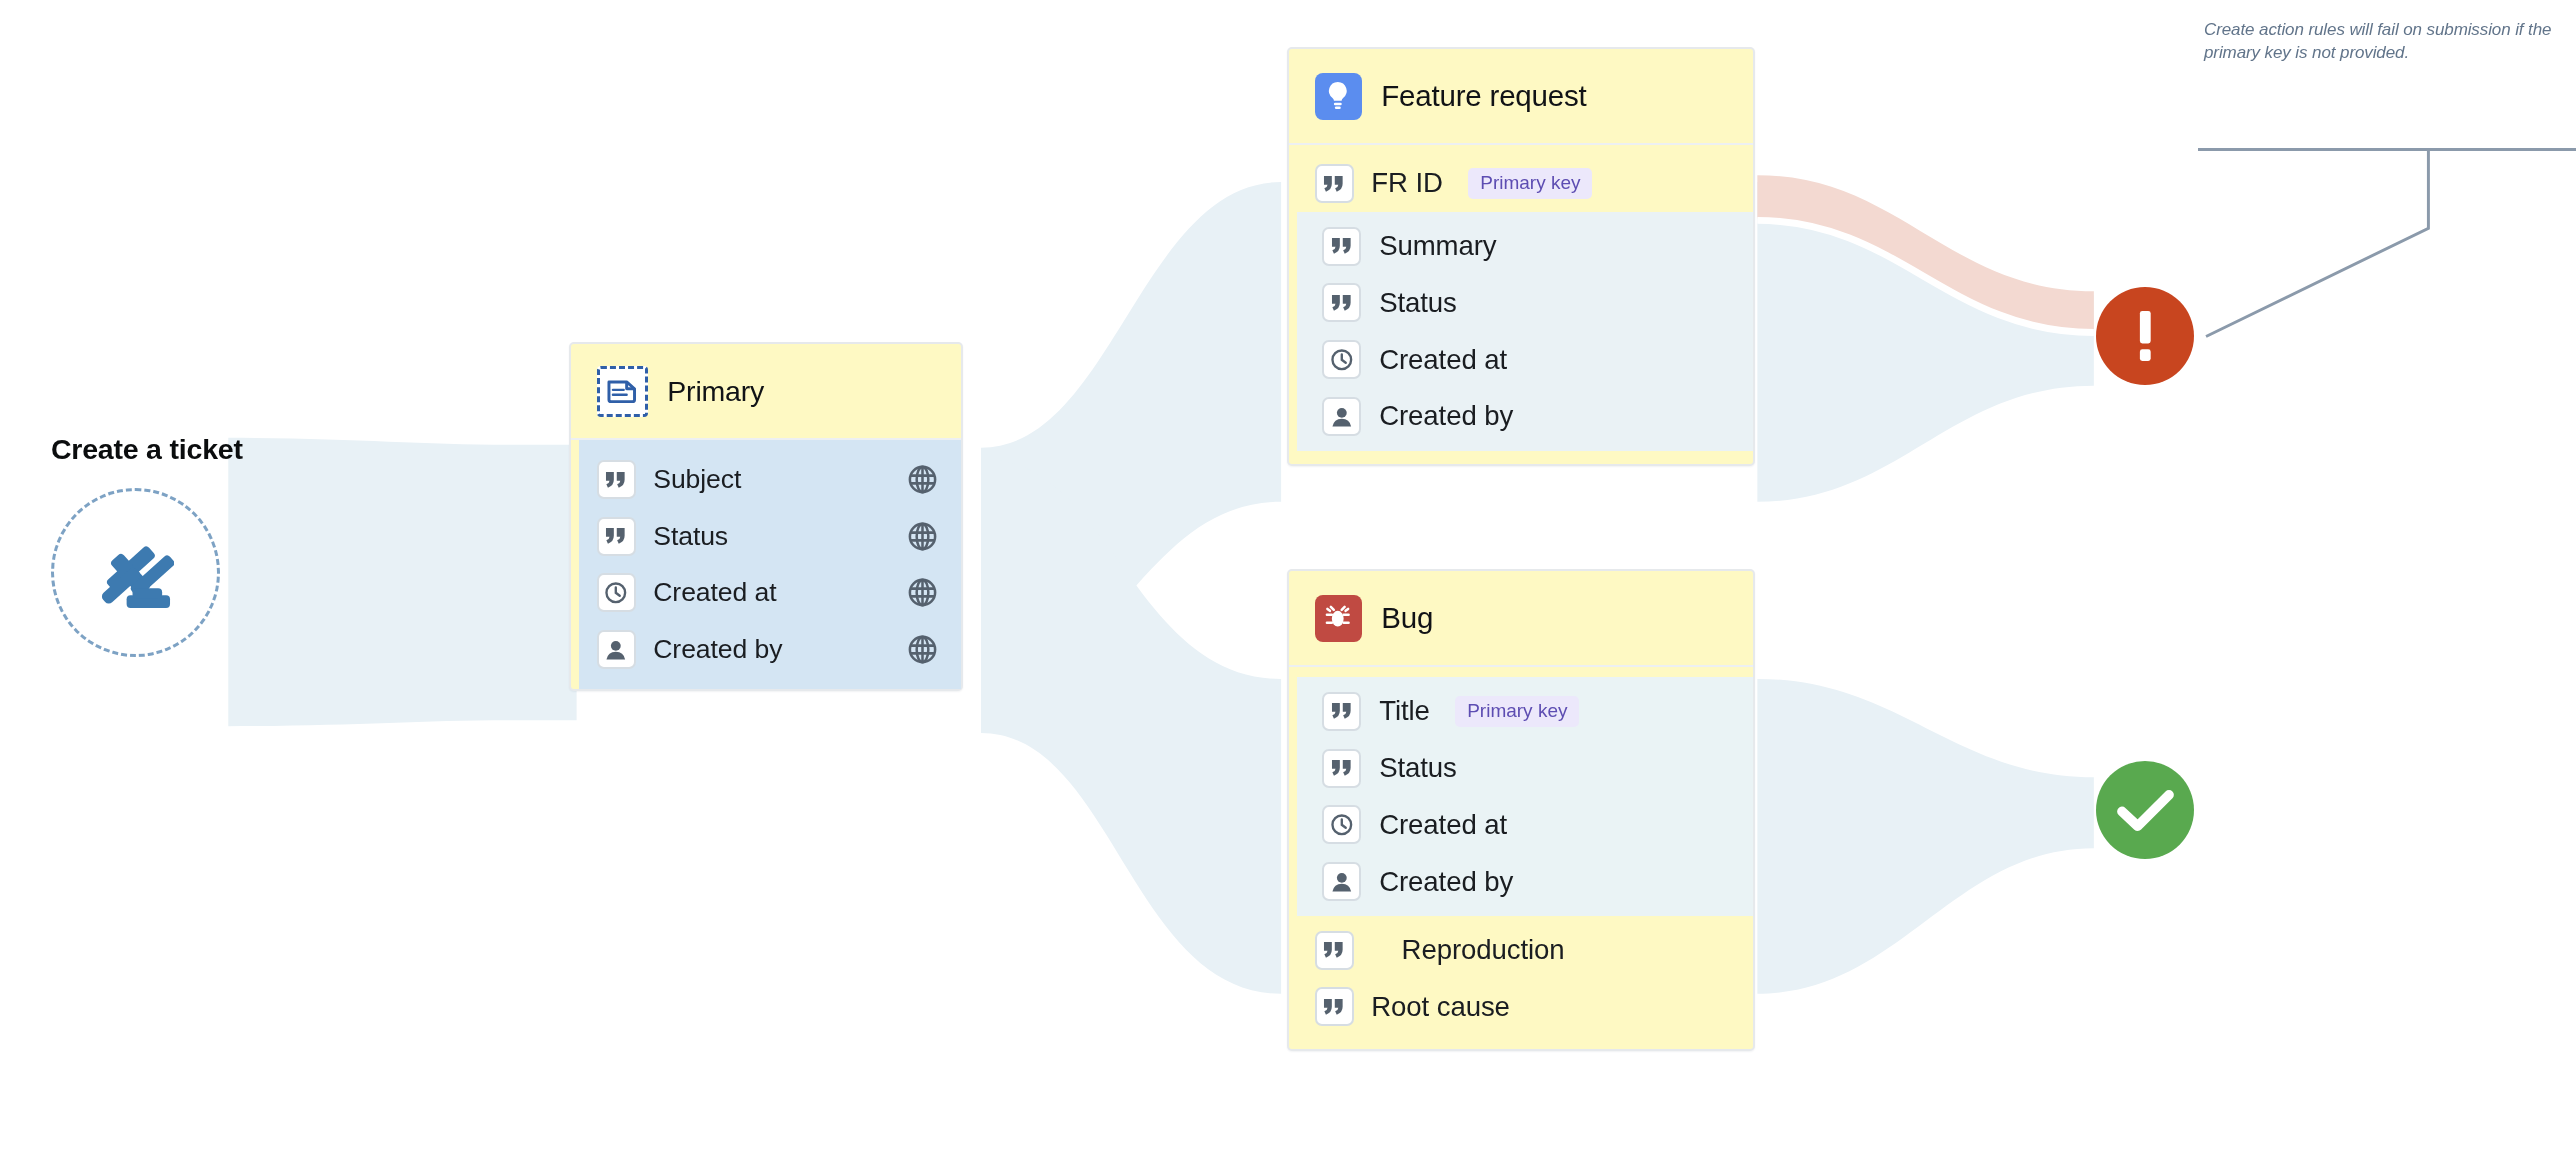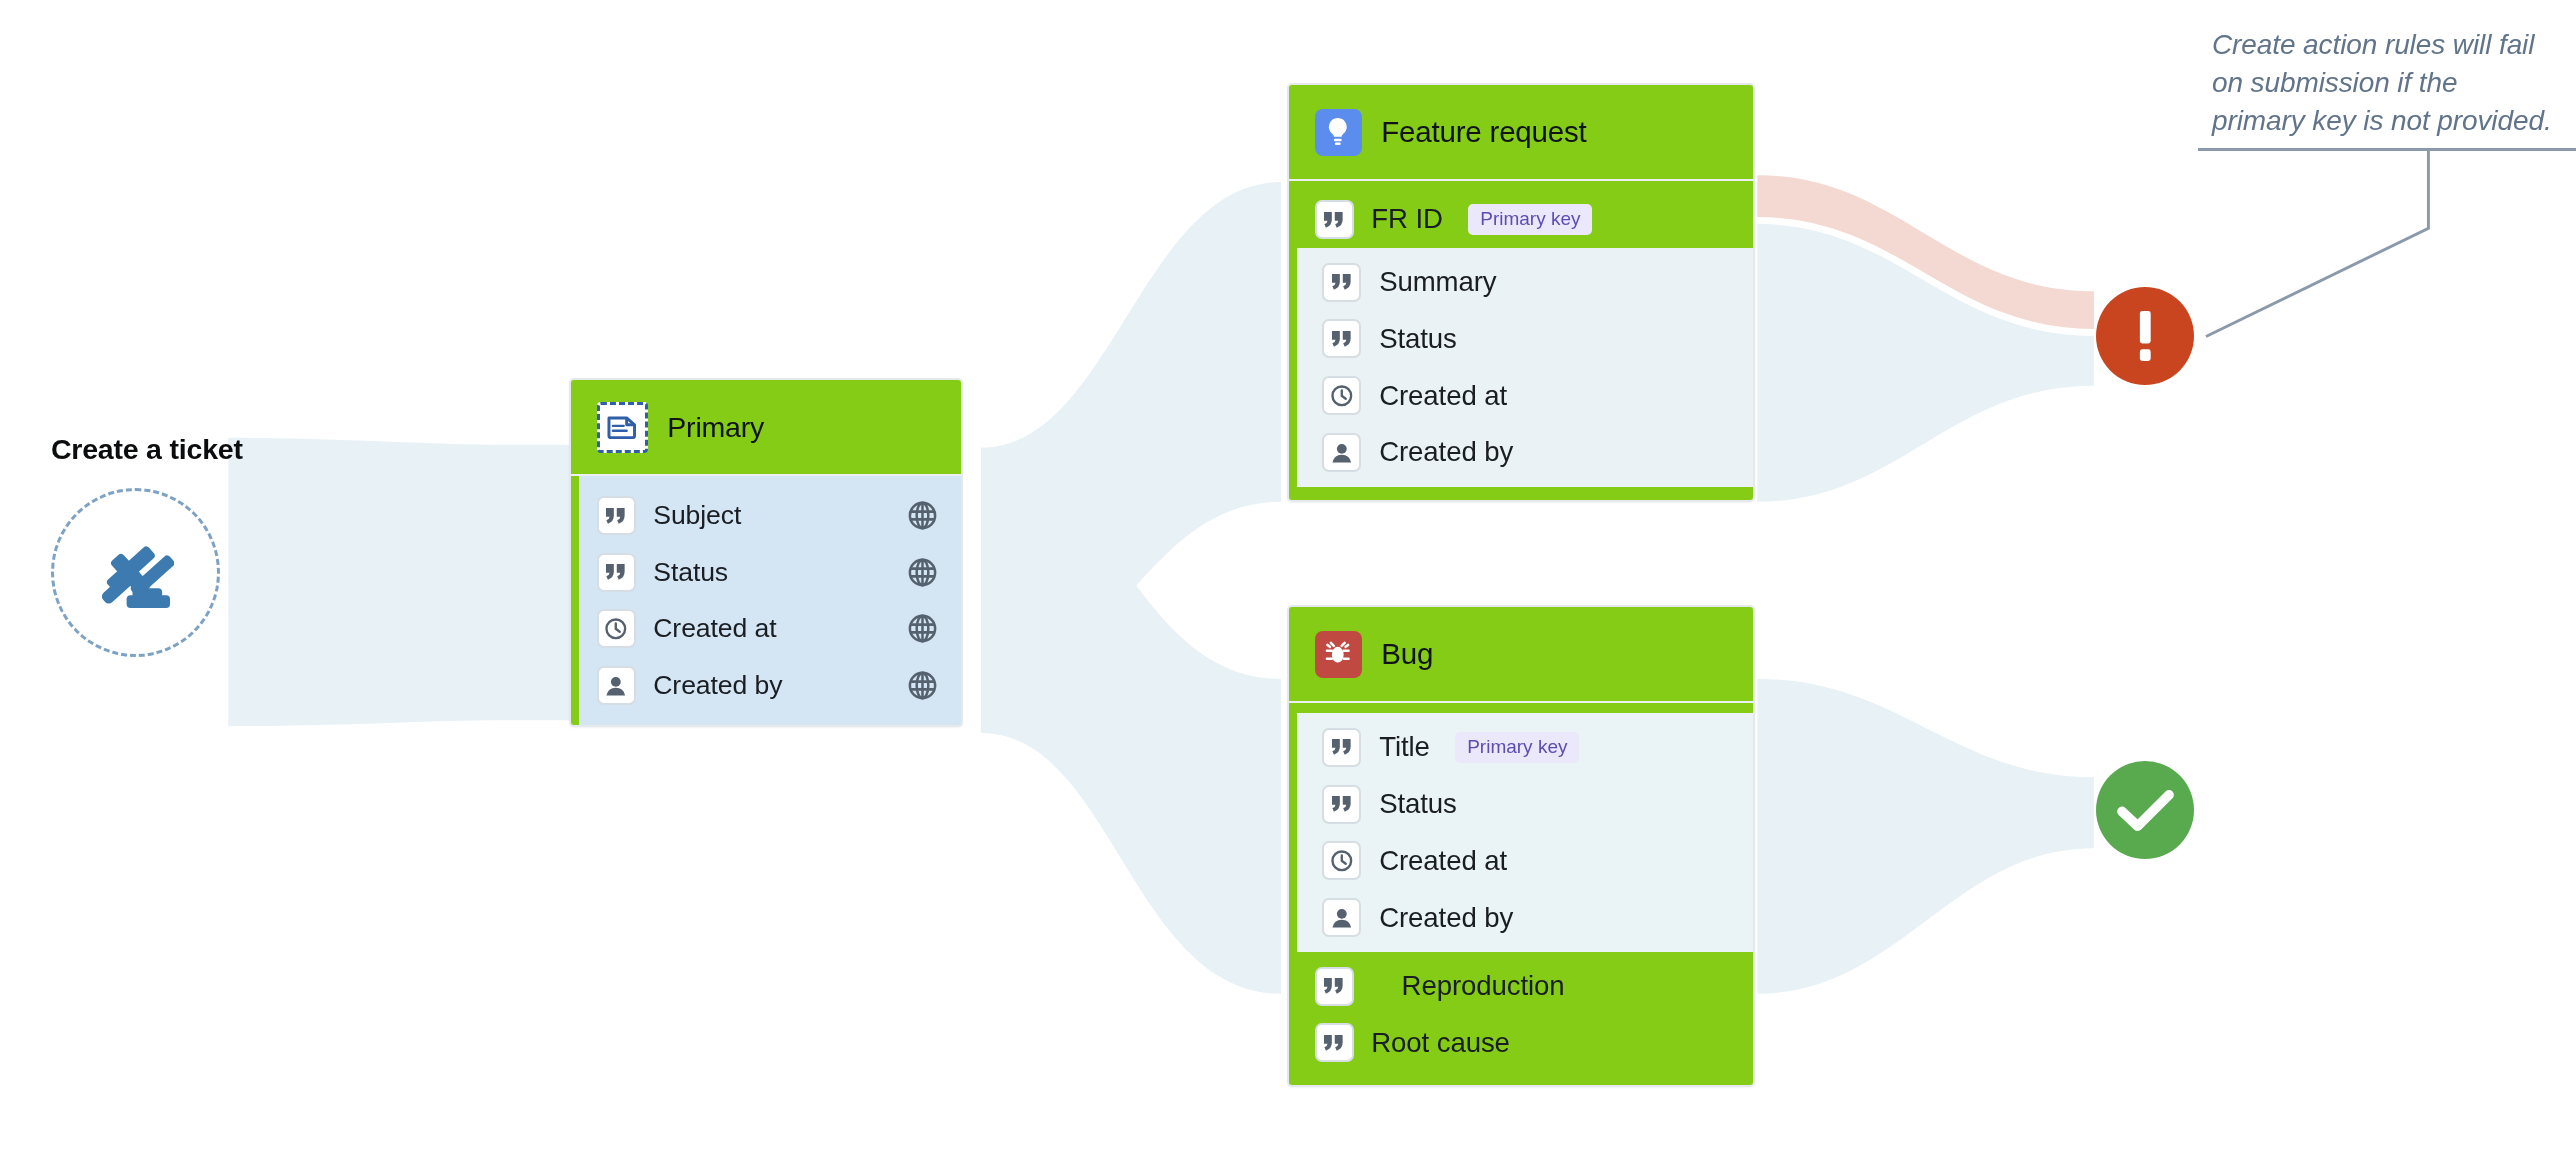--- a/index.html
+++ b/index.html
@@ -99,7 +99,7 @@
     position:absolute;left:2200px;top:13.8px;width:366px;
   }
   .annotation p{
-    margin:12px;font-style:italic;font-size:28px;line-height:1.36;
+    margin:4px;font-style:italic;font-size:17px;line-height:1.36;
     color:#61748a;letter-spacing:-0.1px;
   }
   .ann-rule{

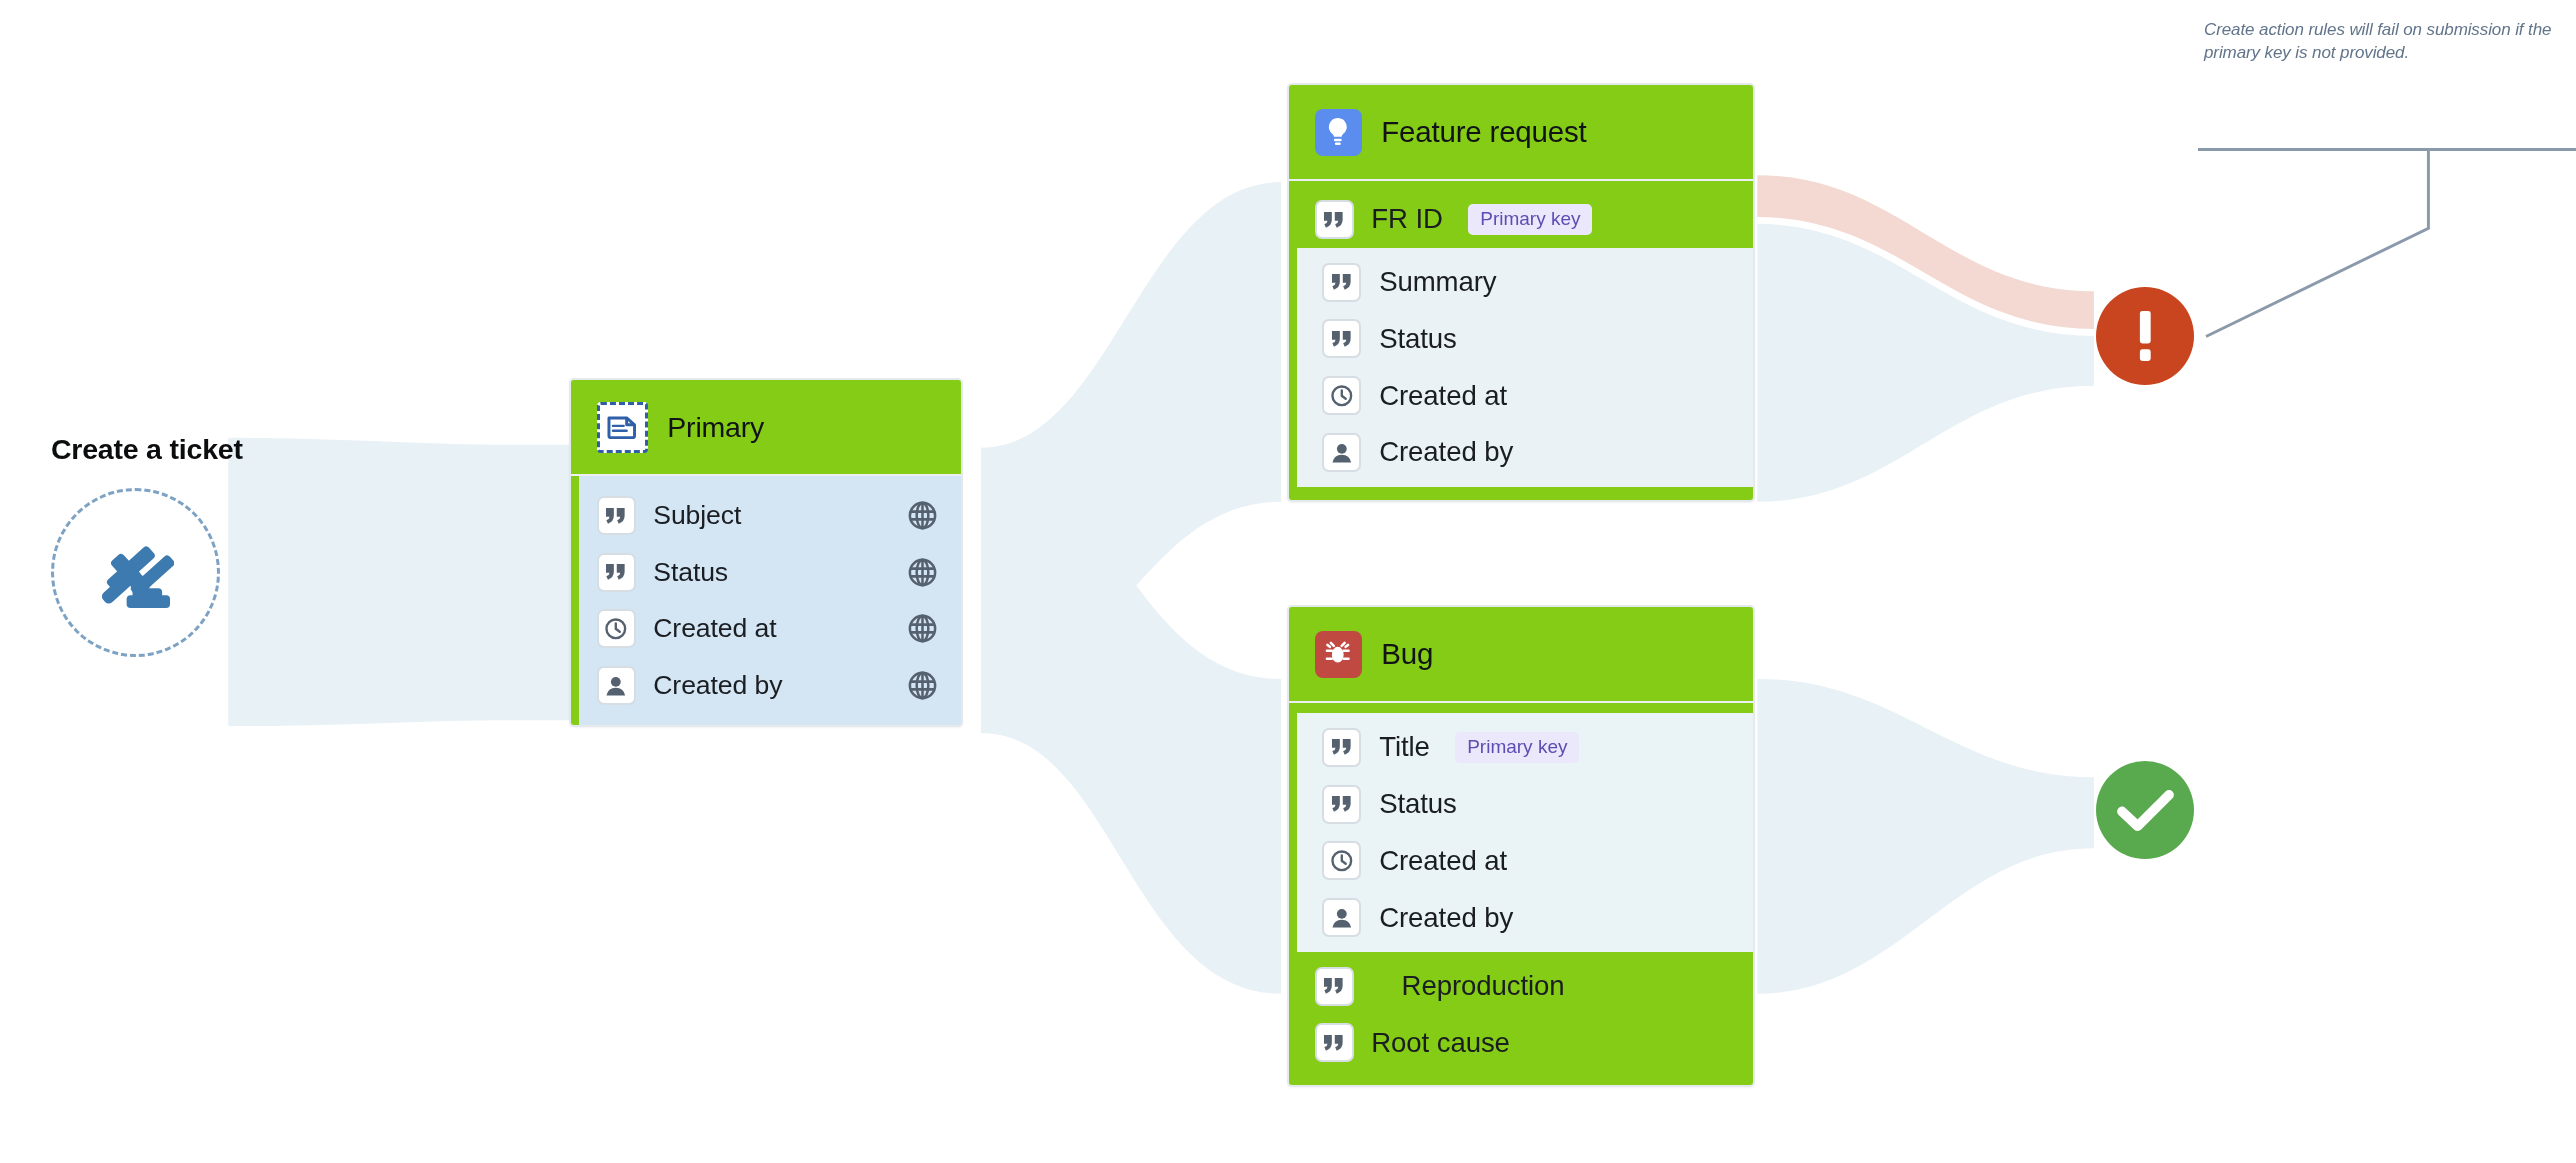--- a/index.html
+++ b/index.html
@@ -27,10 +27,9 @@
 
   
   .card{
-    position:absolute;background:#84cc16;
+    position:absolute;background:#fef9c3;
     border:2px solid #e6e9ec;border-radius:4.9px;box-sizing:border-box;
     box-shadow:0 1px 2px rgba(9,30,66,.06);
-    margin-top:36px;
   }
   .card-head{
     display:flex;align-items:center;gap:19.7px;

